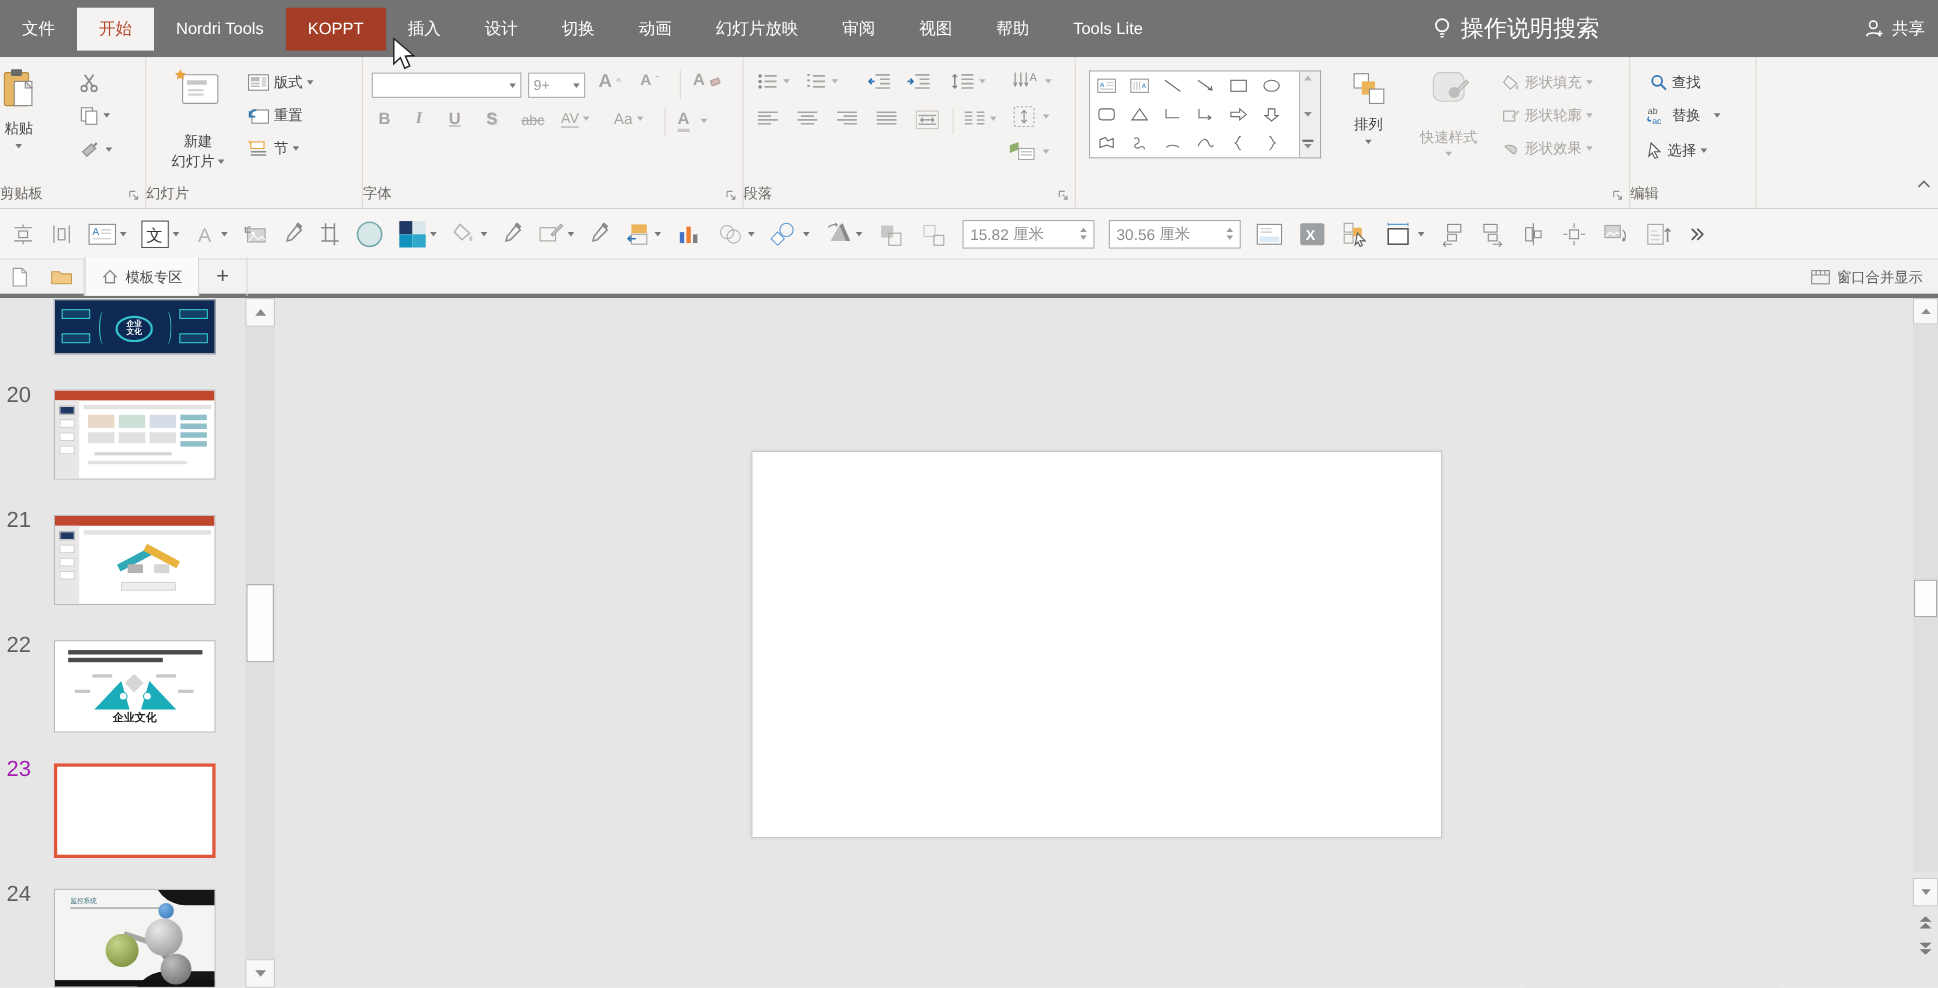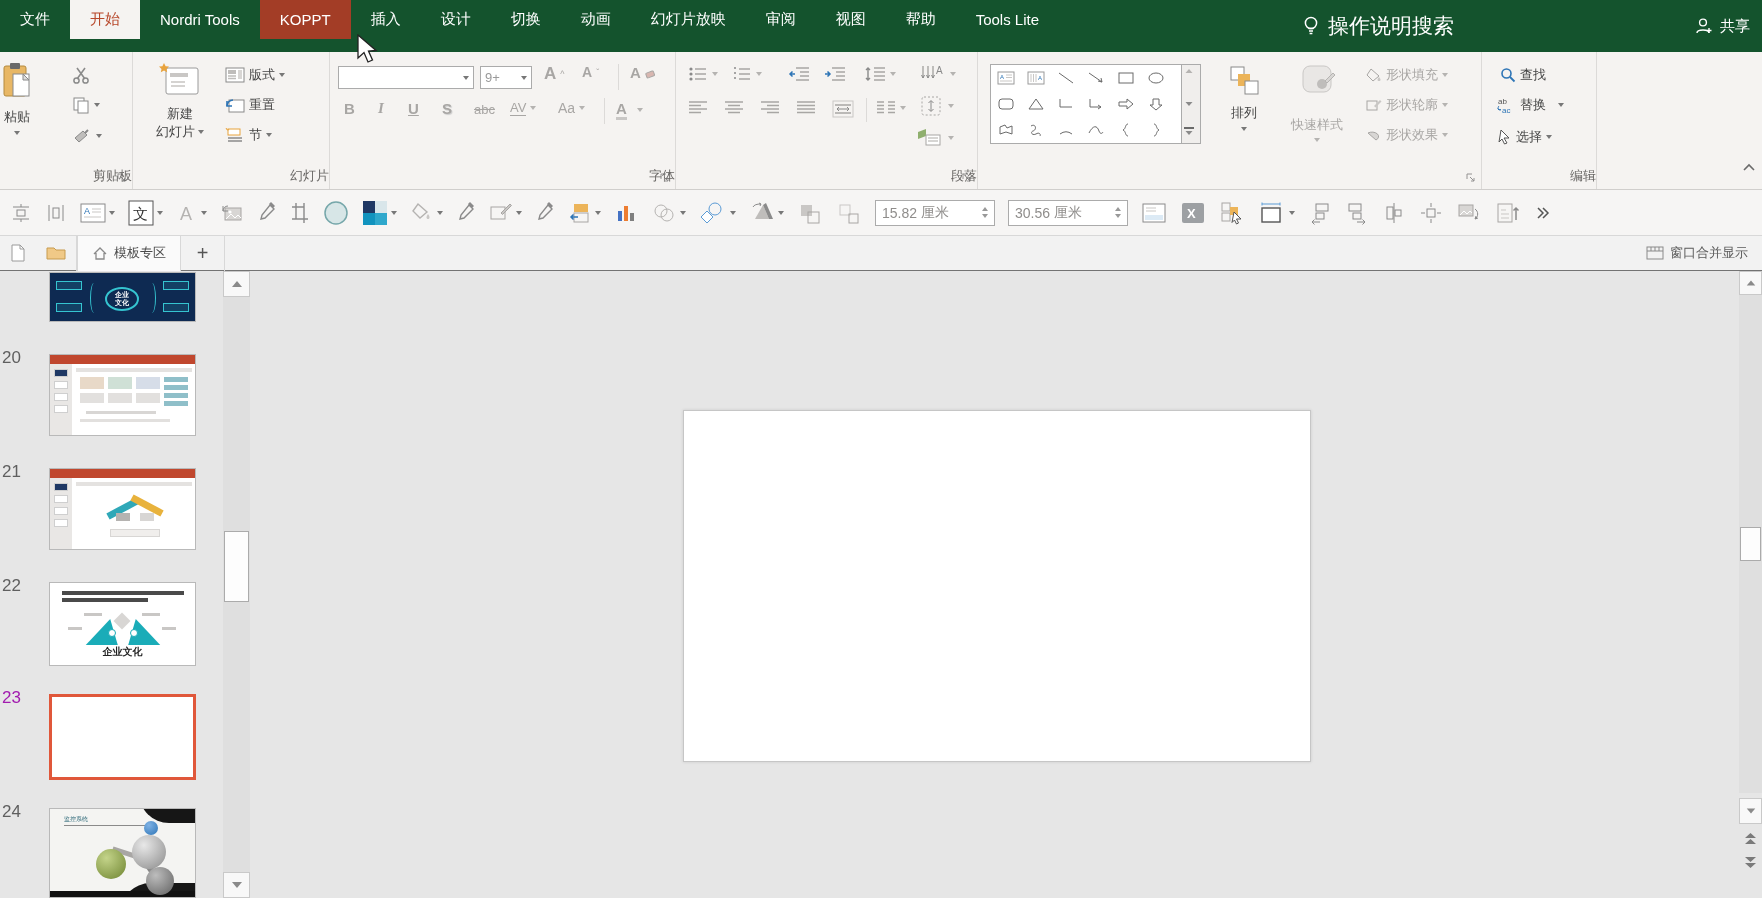--- a/index.html
+++ b/index.html
@@ -9,8 +9,8 @@
   #app { position:relative; width:1762px; height:898px; background:#E6E6E6; }
 
   
-  #menubar { left:0; top:0; width:1762px; height:52px; background:#14532d;
-    display:flex; align-items:flex-start; color:#fff; }
+  #menubar { left:0; top:0; width:1762px; height:52px; background:#737373;
+    display:flex; align-items:center; color:#fff; }
   .mtab { height:39px; display:flex; align-items:center; padding:0 20px;
     font-size:15px; cursor:default; white-space:nowrap; }
   .mtab.active { background:#F5F3F1; color:#B7472A; }

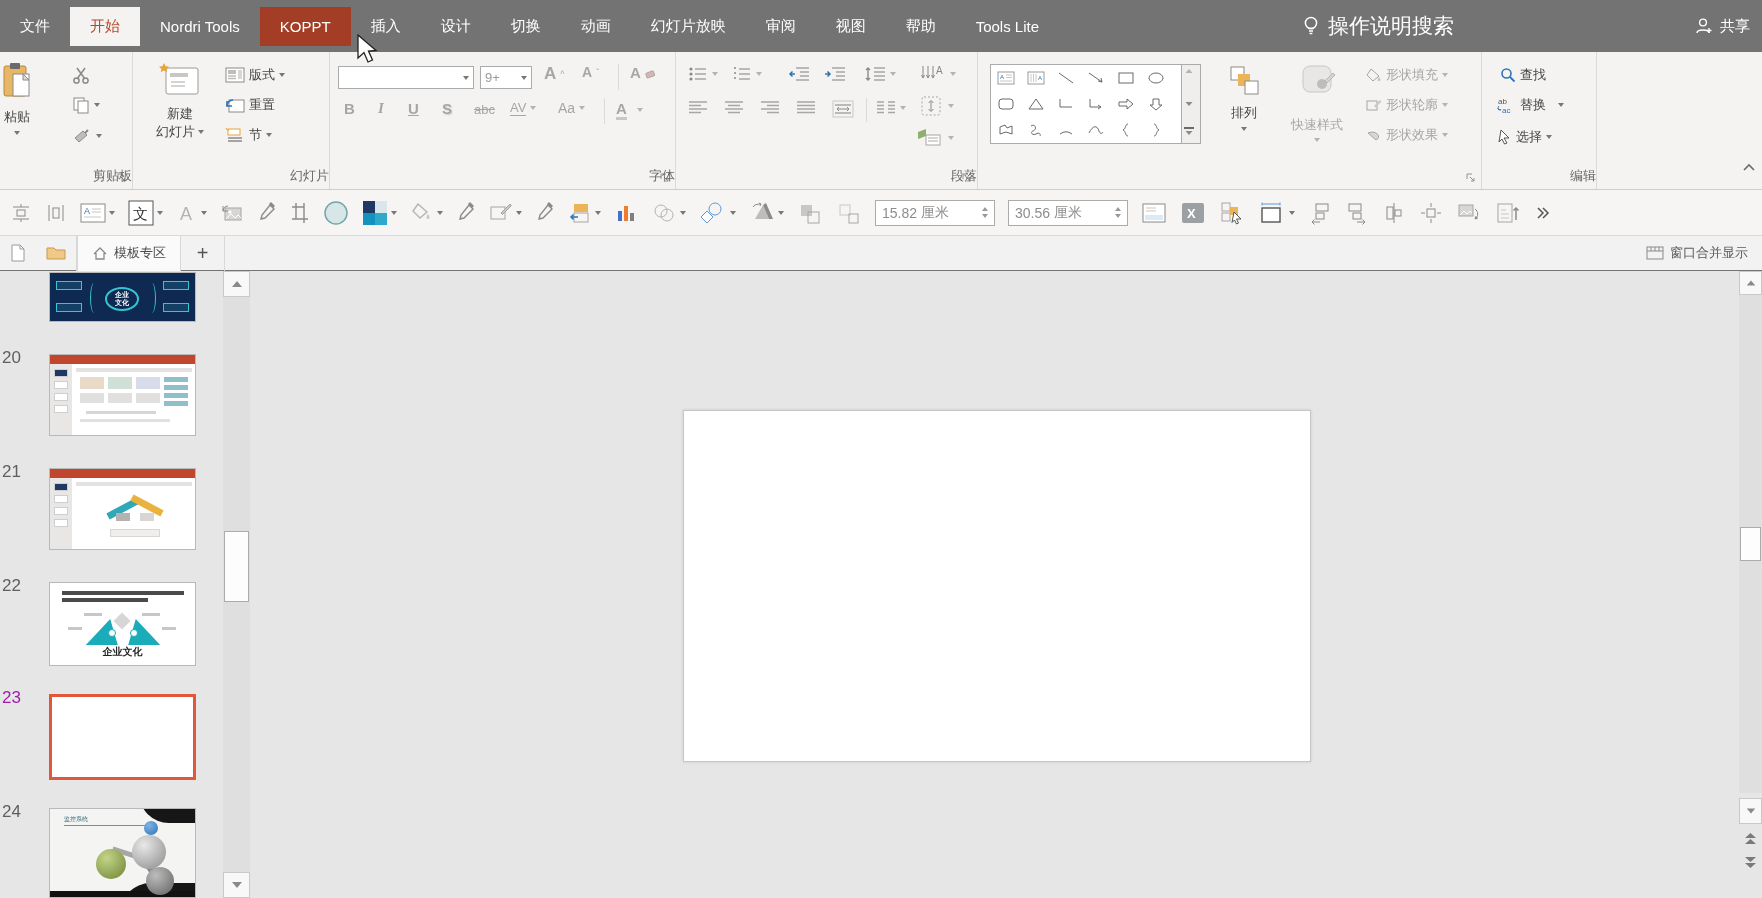--- a/index.html
+++ b/index.html
@@ -188,7 +188,7 @@
           <path d="M13 20 h14 M13 24 h14" stroke="#D5D3D1" stroke-width="2"></path>
           <path d="M6 1 l1.6 3.2 3.4.4 -2.5 2.3 .7 3.4 -3.2-1.7 -3.2 1.7 .7-3.4 L1 4.6 l3.4-.4 z" fill="#E8A33D"></path>
         </svg>
-        <span style="margin-top:5px">新建</span>
+        <span style="margin-top:20px">新建</span>
         <span style="display:flex;align-items:center;gap:3px">
           <span>幻灯片</span>
           <span class="caret"></span>

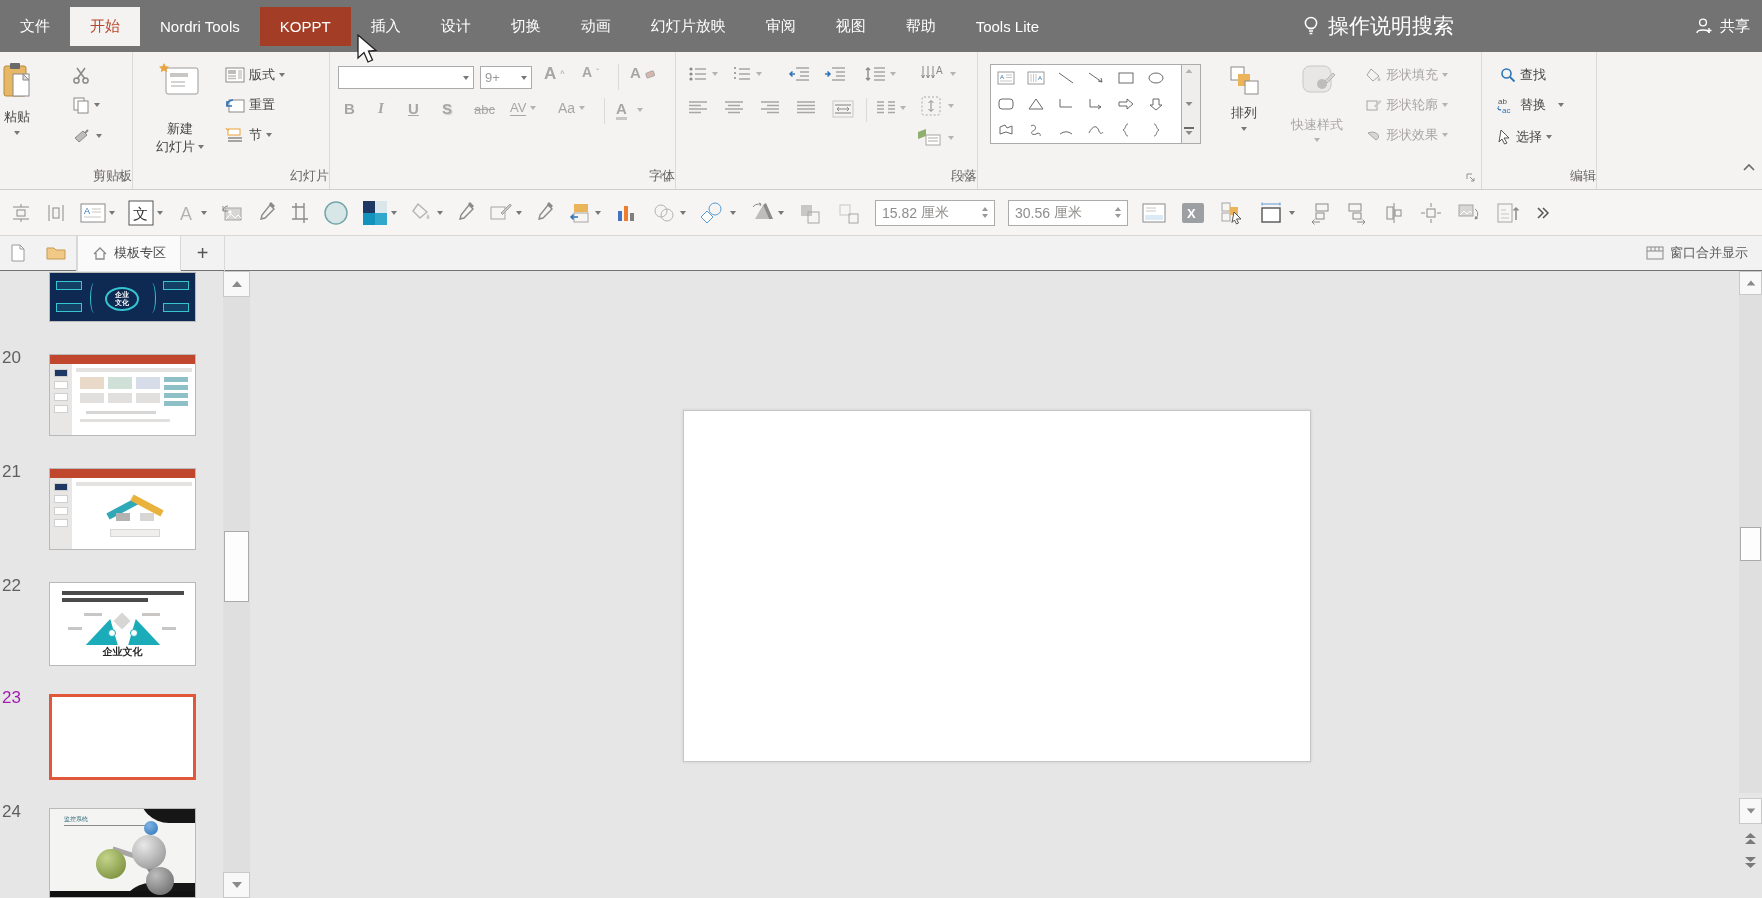--- a/index.html
+++ b/index.html
@@ -23,7 +23,7 @@
   #ribbon { left:0; top:52px; width:1762px; height:138px; background:#F5F3F1;
     border-bottom:1px solid #D0CECC; }
   .rgroup { position:absolute; top:0; height:137px; border-right:1px solid #DCDAD8; }
-  .glabel { position:absolute; bottom:4px; left:0; right:0; text-align:right;
+  .glabel { position:absolute; bottom:4px; left:0; right:0; text-align:left;
     font-size:13px; color:#6A6866; }
   .launcher { position:absolute; bottom:5px; right:4px; width:12px; height:12px; opacity:.7; }
   .rbtn { position:absolute; display:flex; align-items:center; gap:4px;

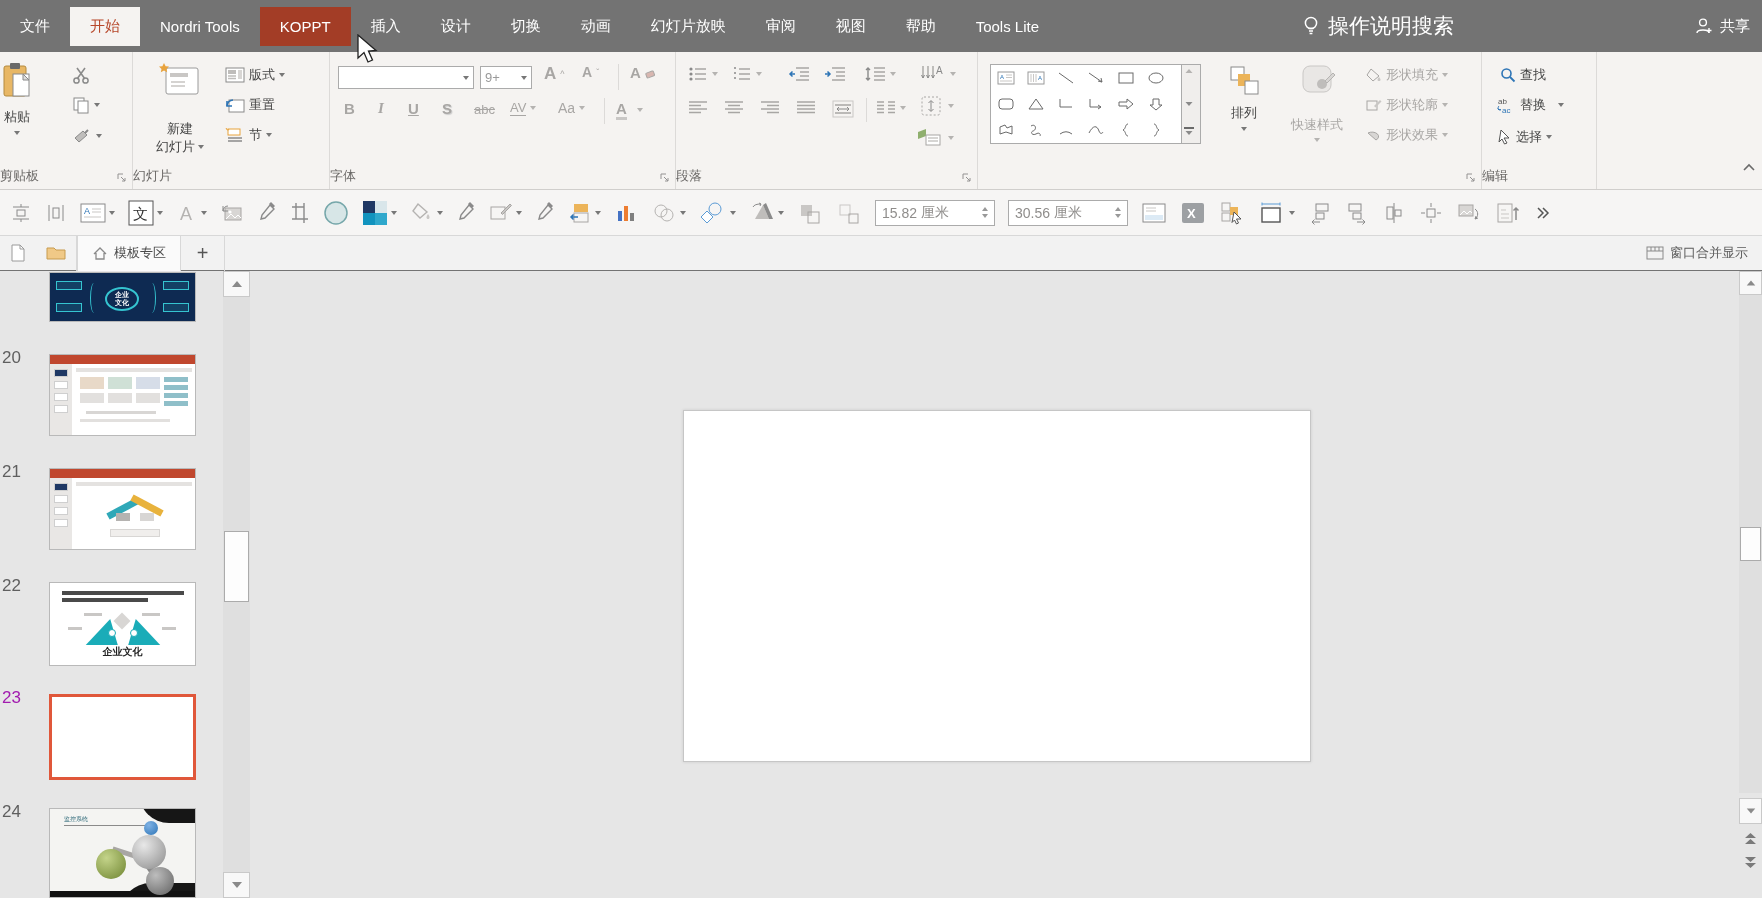--- a/index.html
+++ b/index.html
@@ -55,7 +55,7 @@
 
   
   #tabbar { left:0; top:236px; width:1762px; height:35px; background:#F2F2F2;
-    border-bottom:1px solid #737373; display:flex; align-items:center; font-size:13px; color:#4a4a4a; }
+    border-bottom:4px solid #737373; display:flex; align-items:center; font-size:13px; color:#4a4a4a; }
   .tbtn { height:35px; display:flex; align-items:center; padding:0 10px; }
   .doctab { height:35px; display:flex; align-items:center; gap:6px; padding:0 14px;
     border-left:1px solid #D8D8D8; border-right:1px solid #D8D8D8; background:#FAFAFA; }

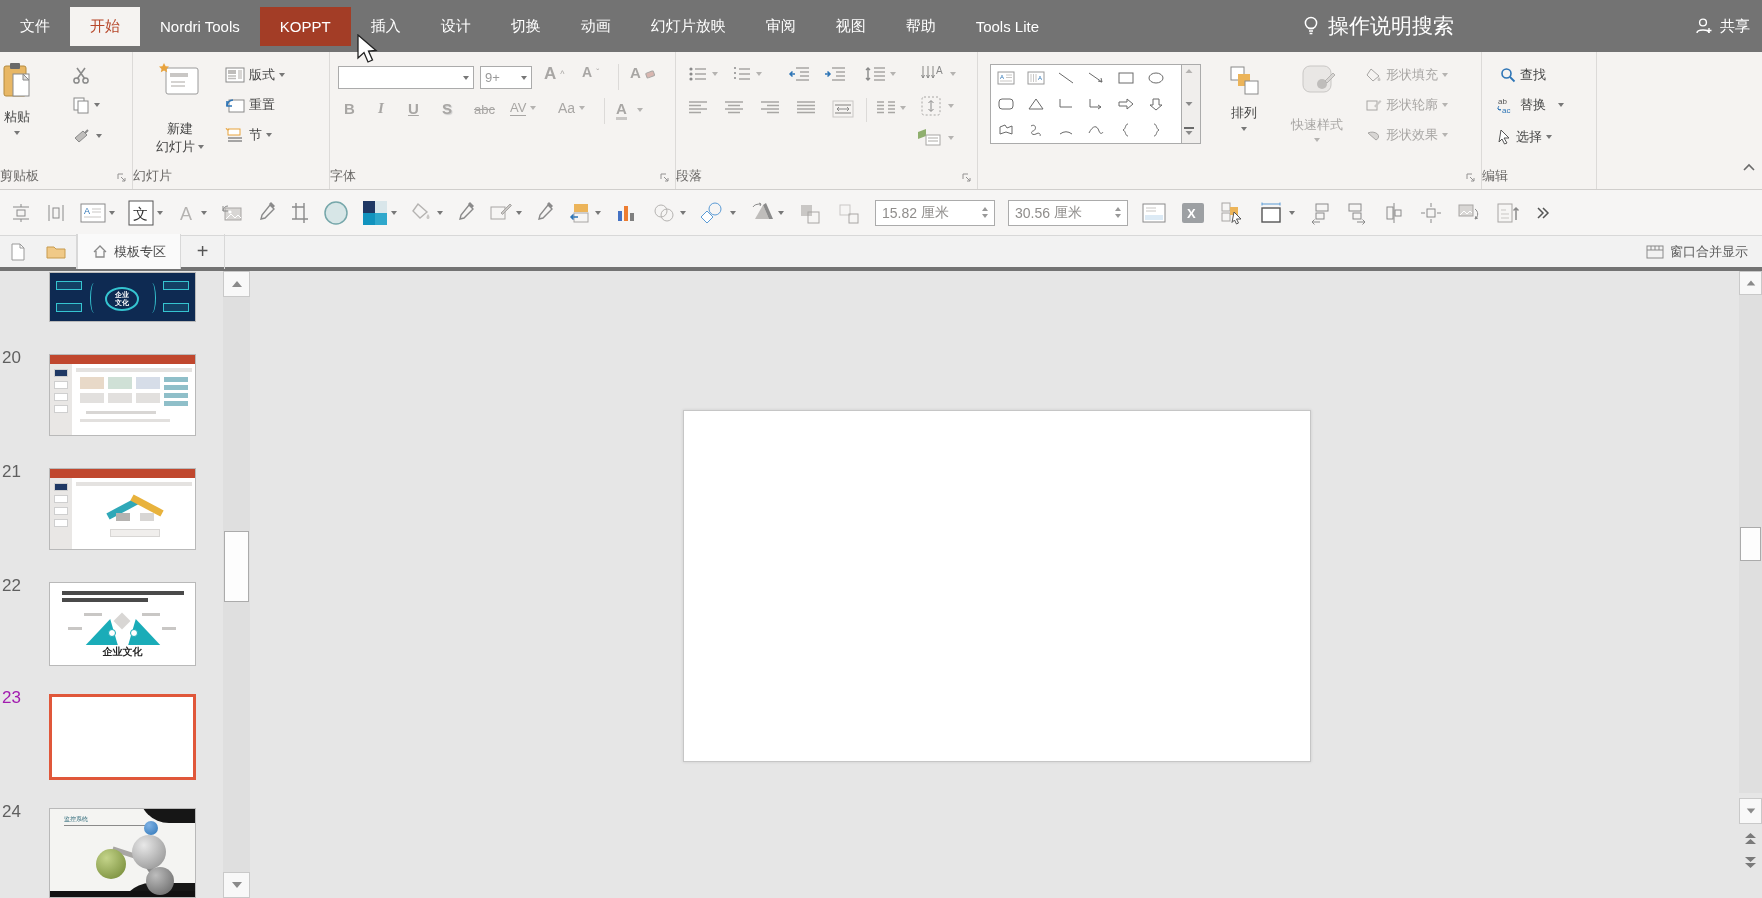--- a/index.html
+++ b/index.html
@@ -66,7 +66,7 @@
   
   #content { left:0; top:271px; width:1762px; height:627px; background:#E6E6E6; }
 
-  .slidenum { position:absolute; left:2px; width:30px; text-align:left; font-size:17px; color:#5f5f5f; }
+  .slidenum { position:absolute; left:2px; width:30px; text-align:center; font-size:20px; color:#5f5f5f; }
   .thumb { position:absolute; left:49px; width:147px; background:#fff;
     border:1px solid #B9B9B9; overflow:hidden; }
   .thumb.selected { border:3px solid #E0573A; }

